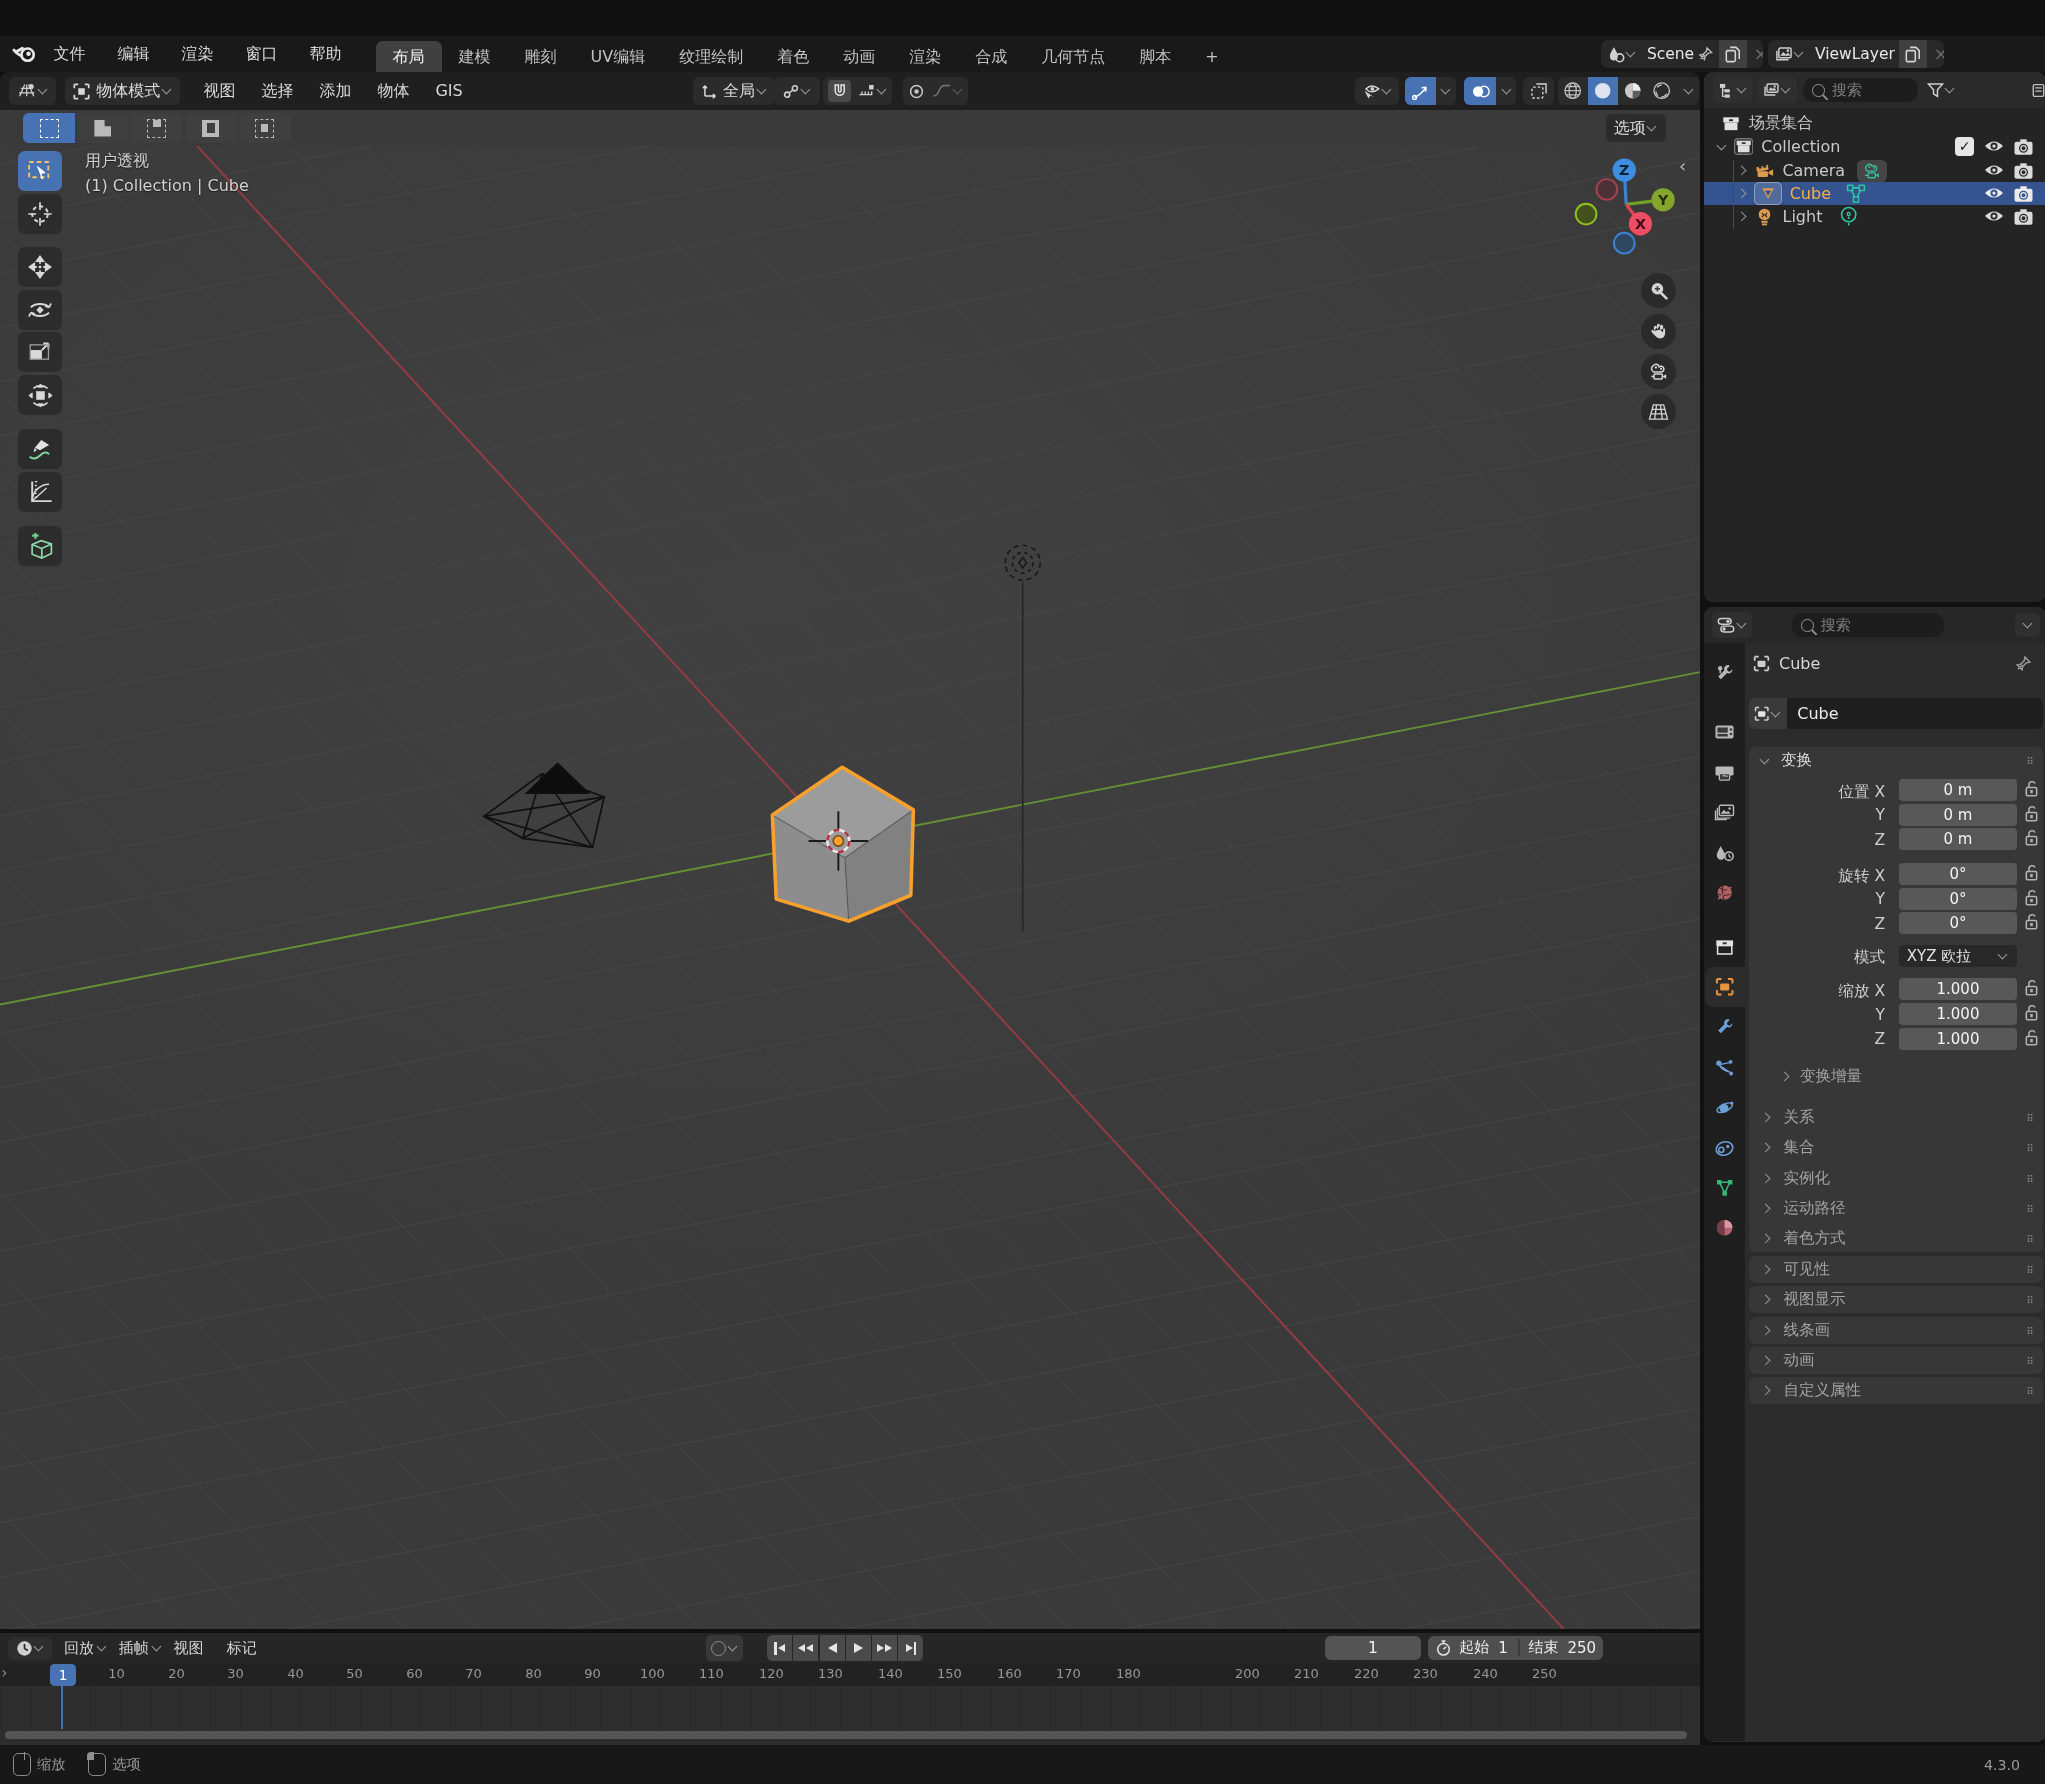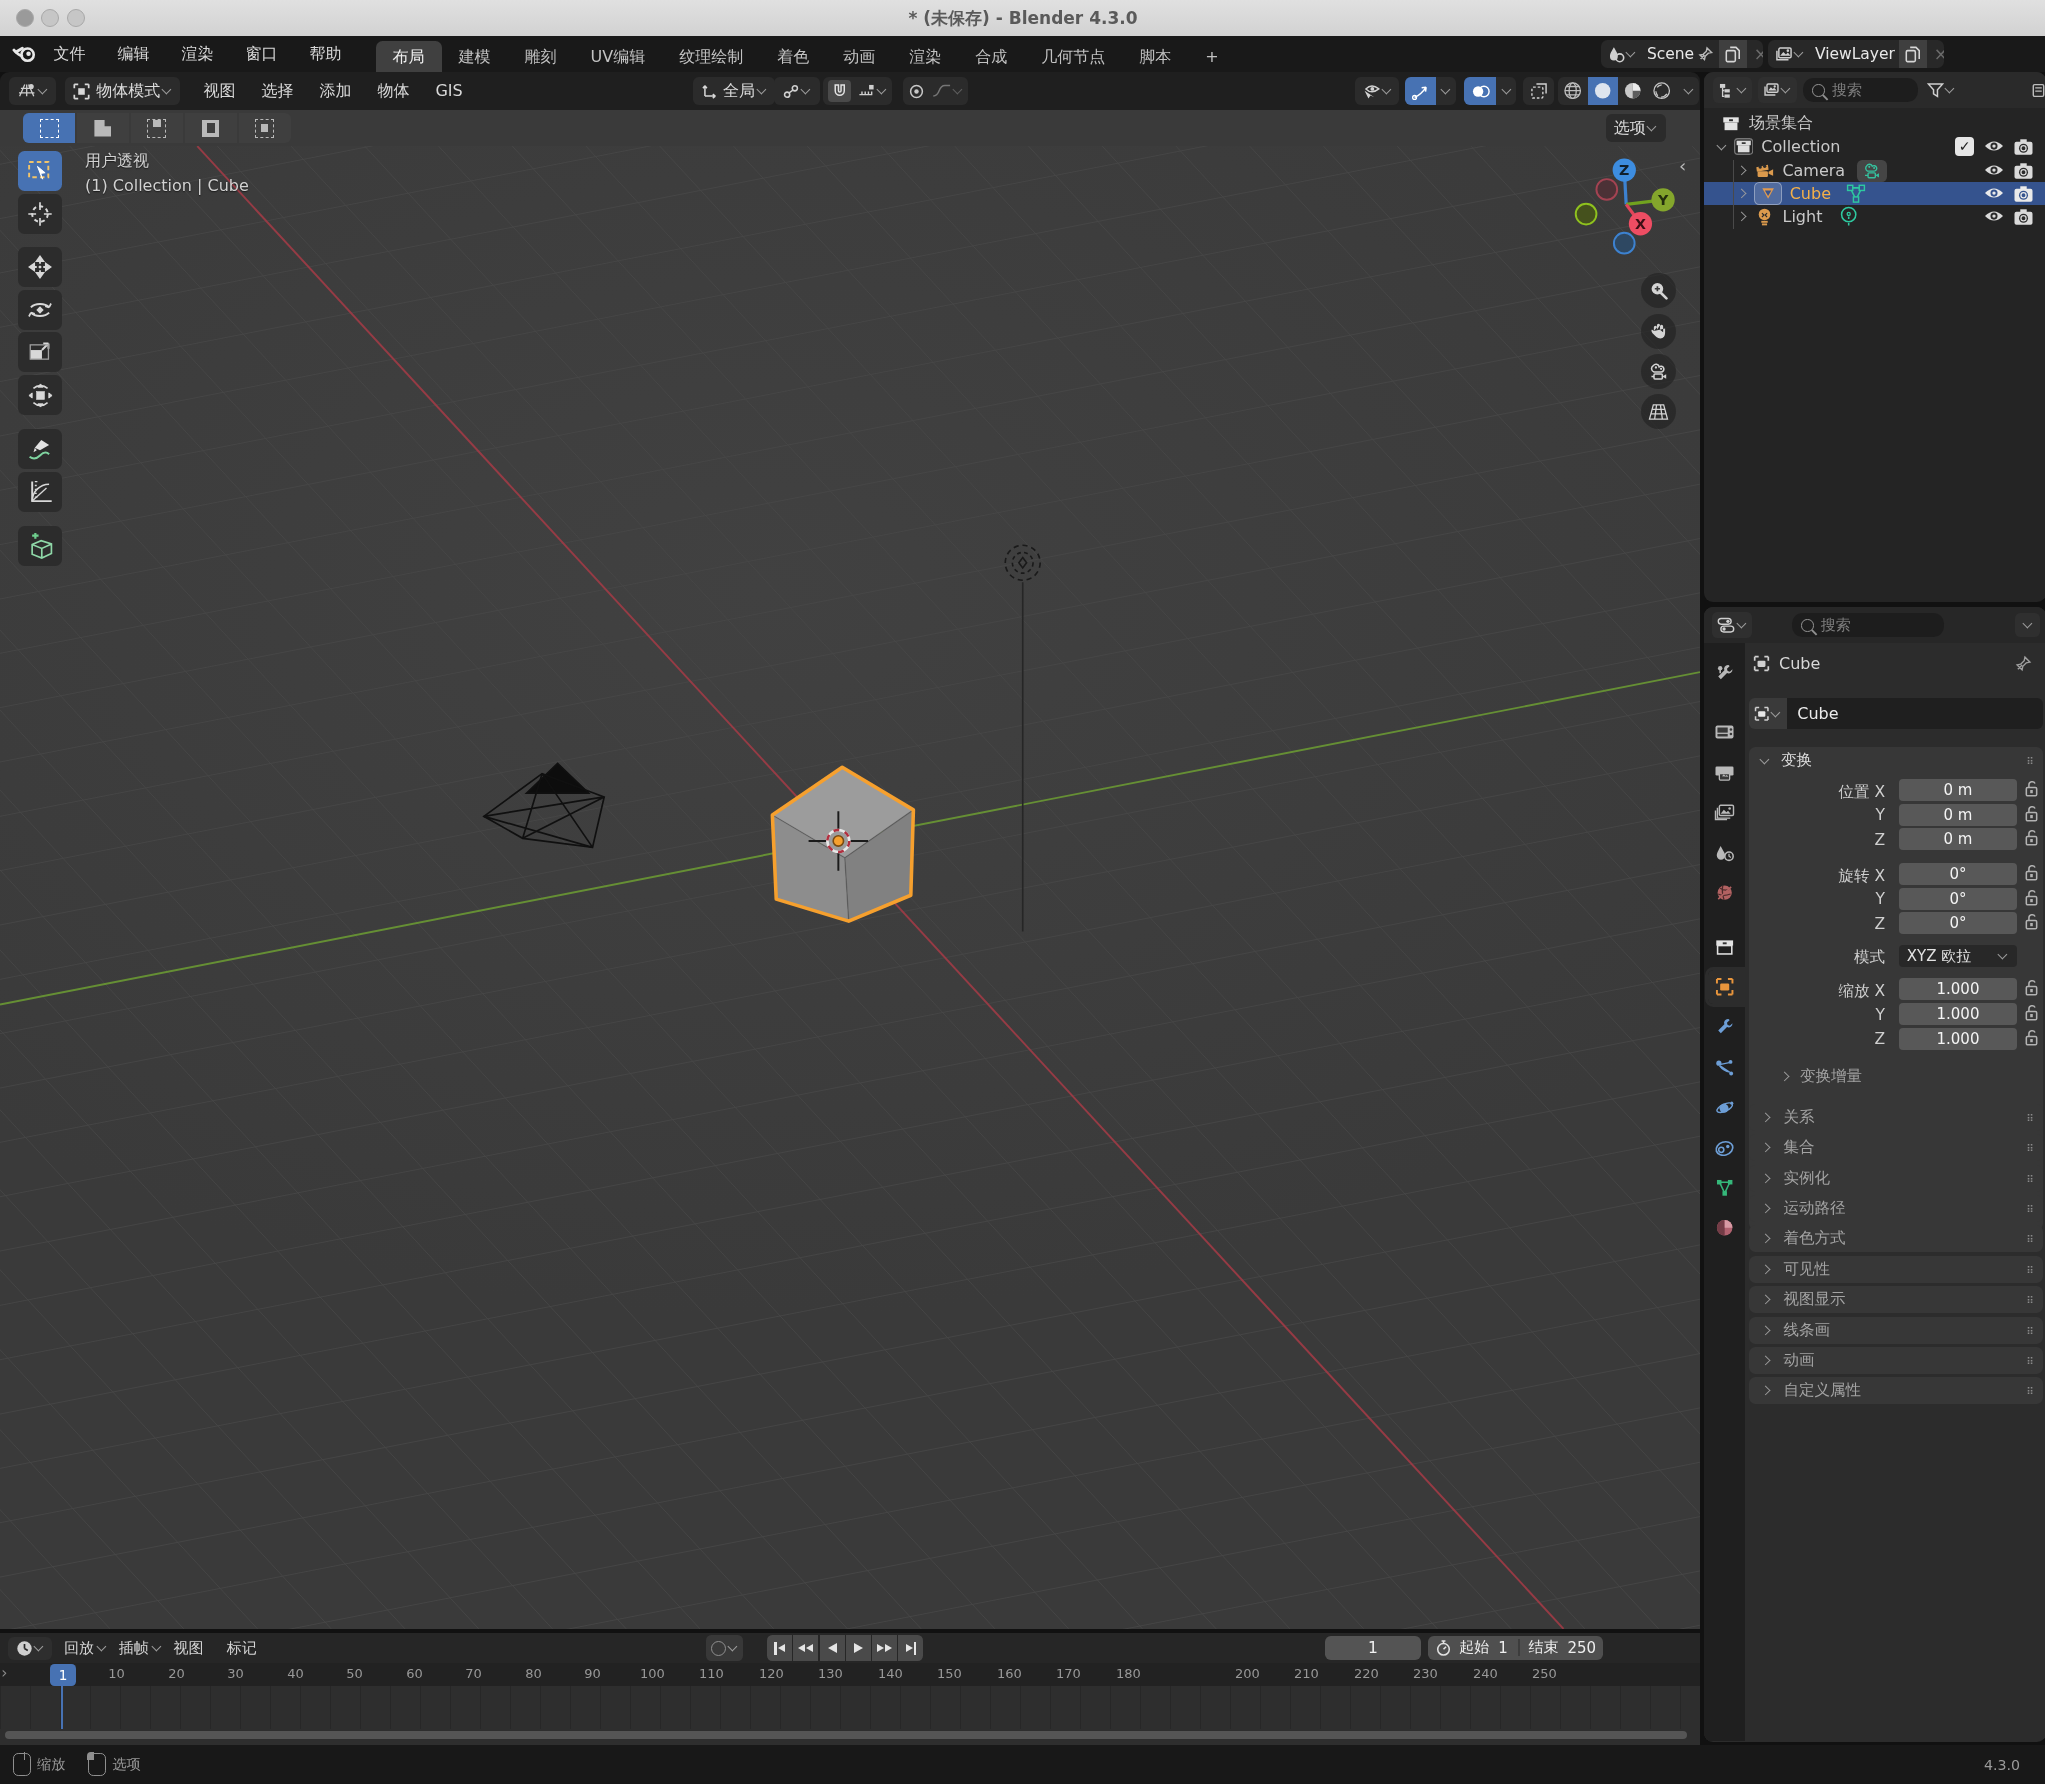--- a/index.html
+++ b/index.html
@@ -82,14 +82,6 @@
 
 <div id="app">
 
-  <div class="abs titlebar row">
-    <div class="row" style="position:absolute;left:15.5px;gap:7.8px;">
-      <div class="tl-dot" style="background:#9a9a9a;"></div>
-      <div class="tl-dot" style="background:#c6c6c6;"></div>
-      <div class="tl-dot" style="background:#c6c6c6;"></div>
-    </div>
-    <div class="win-title">* (未保存) - Blender 4.3.0</div>
-  </div>
 
   <div class="abs menubar row">
     <span style="margin-left:11.6px;">

